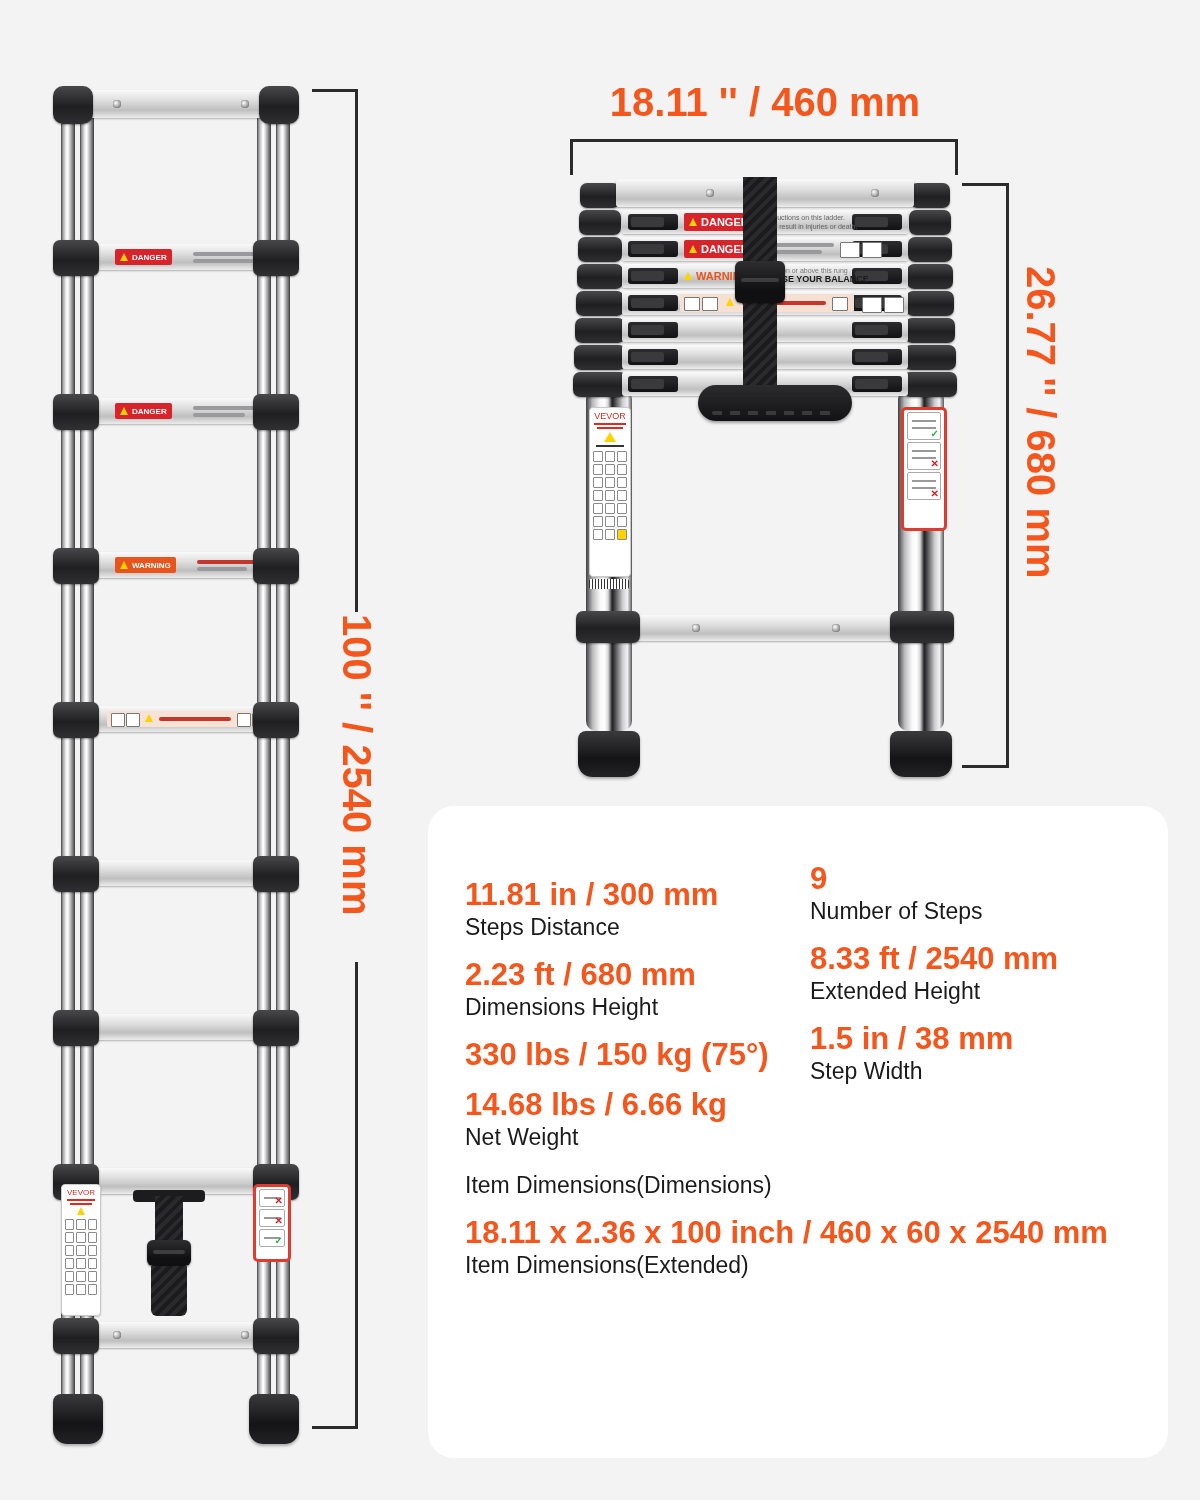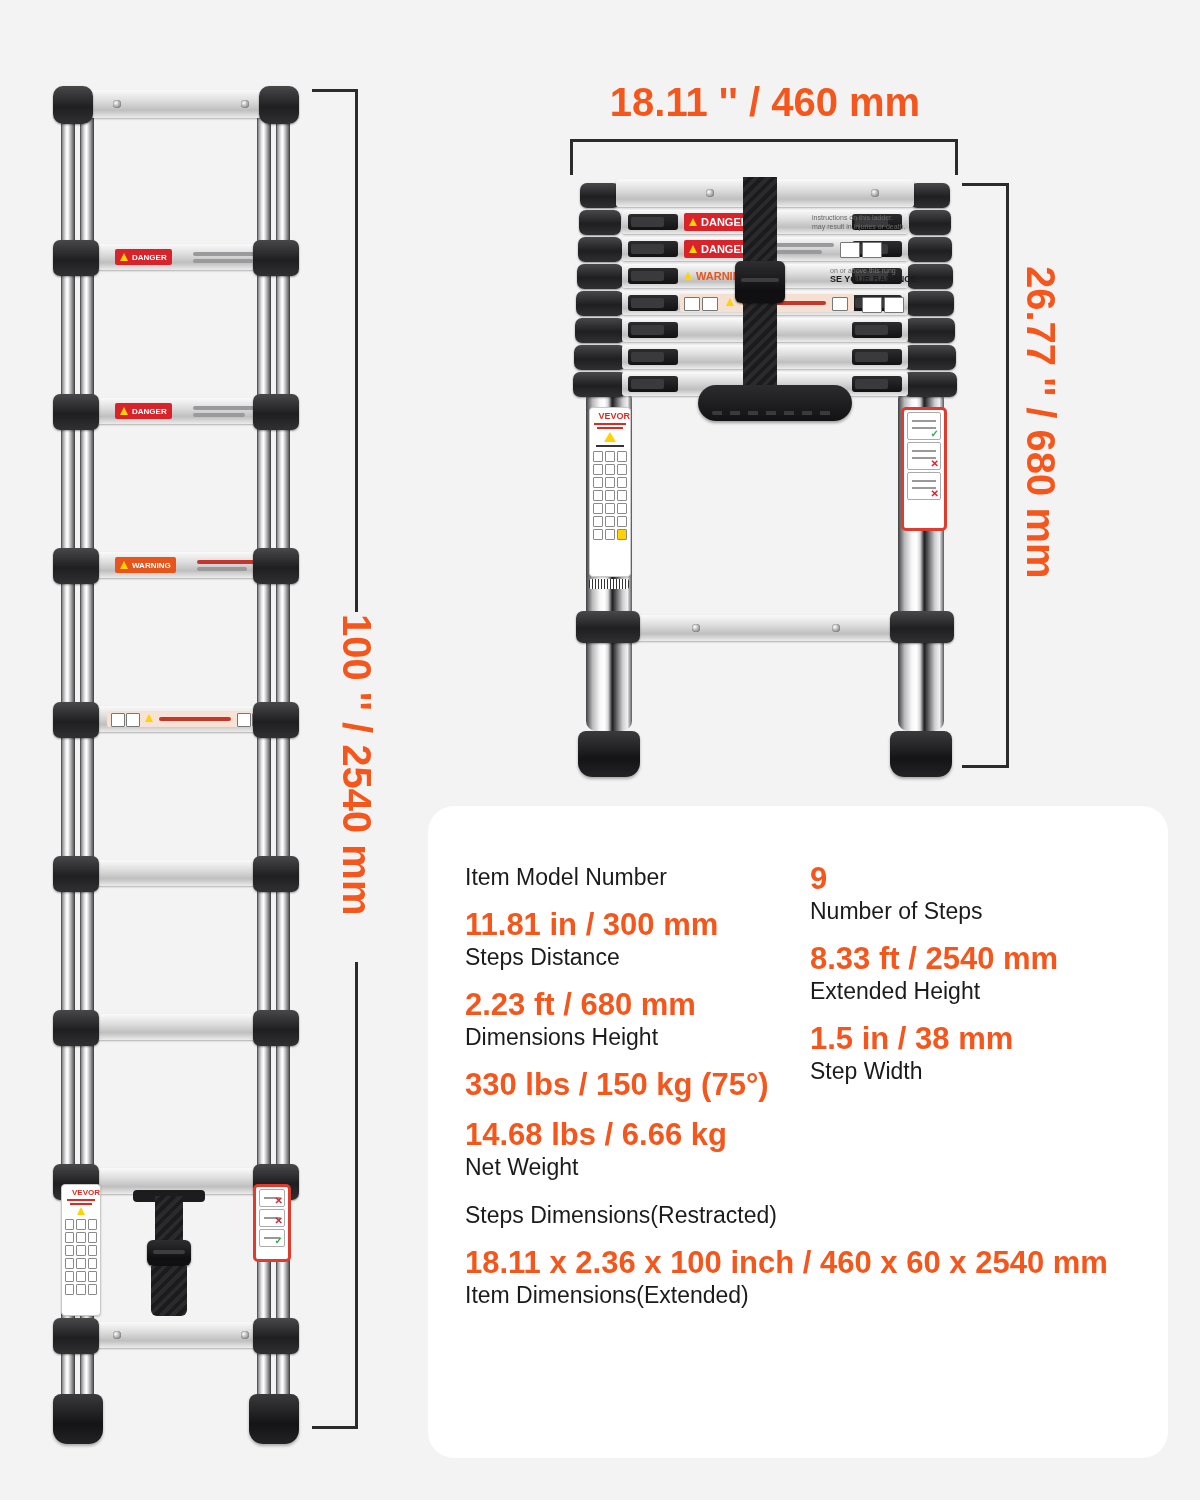--- a/index.html
+++ b/index.html
@@ -27,7 +27,7 @@
   .badge-warning{position:absolute;display:flex;align-items:center;gap:4px;color:#e8551c;font-weight:bold;}
   .tbar{position:absolute;background:#9a9a9c;border-radius:2px;height:4px;}
   .tbar.red{background:#c5372c;}
-  .microtext{position:absolute;color:#666;font-size:7px;line-height:9px;white-space:nowrap;overflow:hidden;margin-left:48px;}
+  .microtext{position:absolute;color:#666;font-size:7px;line-height:9px;white-space:nowrap;overflow:hidden;}
   .whitebox{position:absolute;background:#fff;border:1px solid #777;border-radius:1px;}
 
   

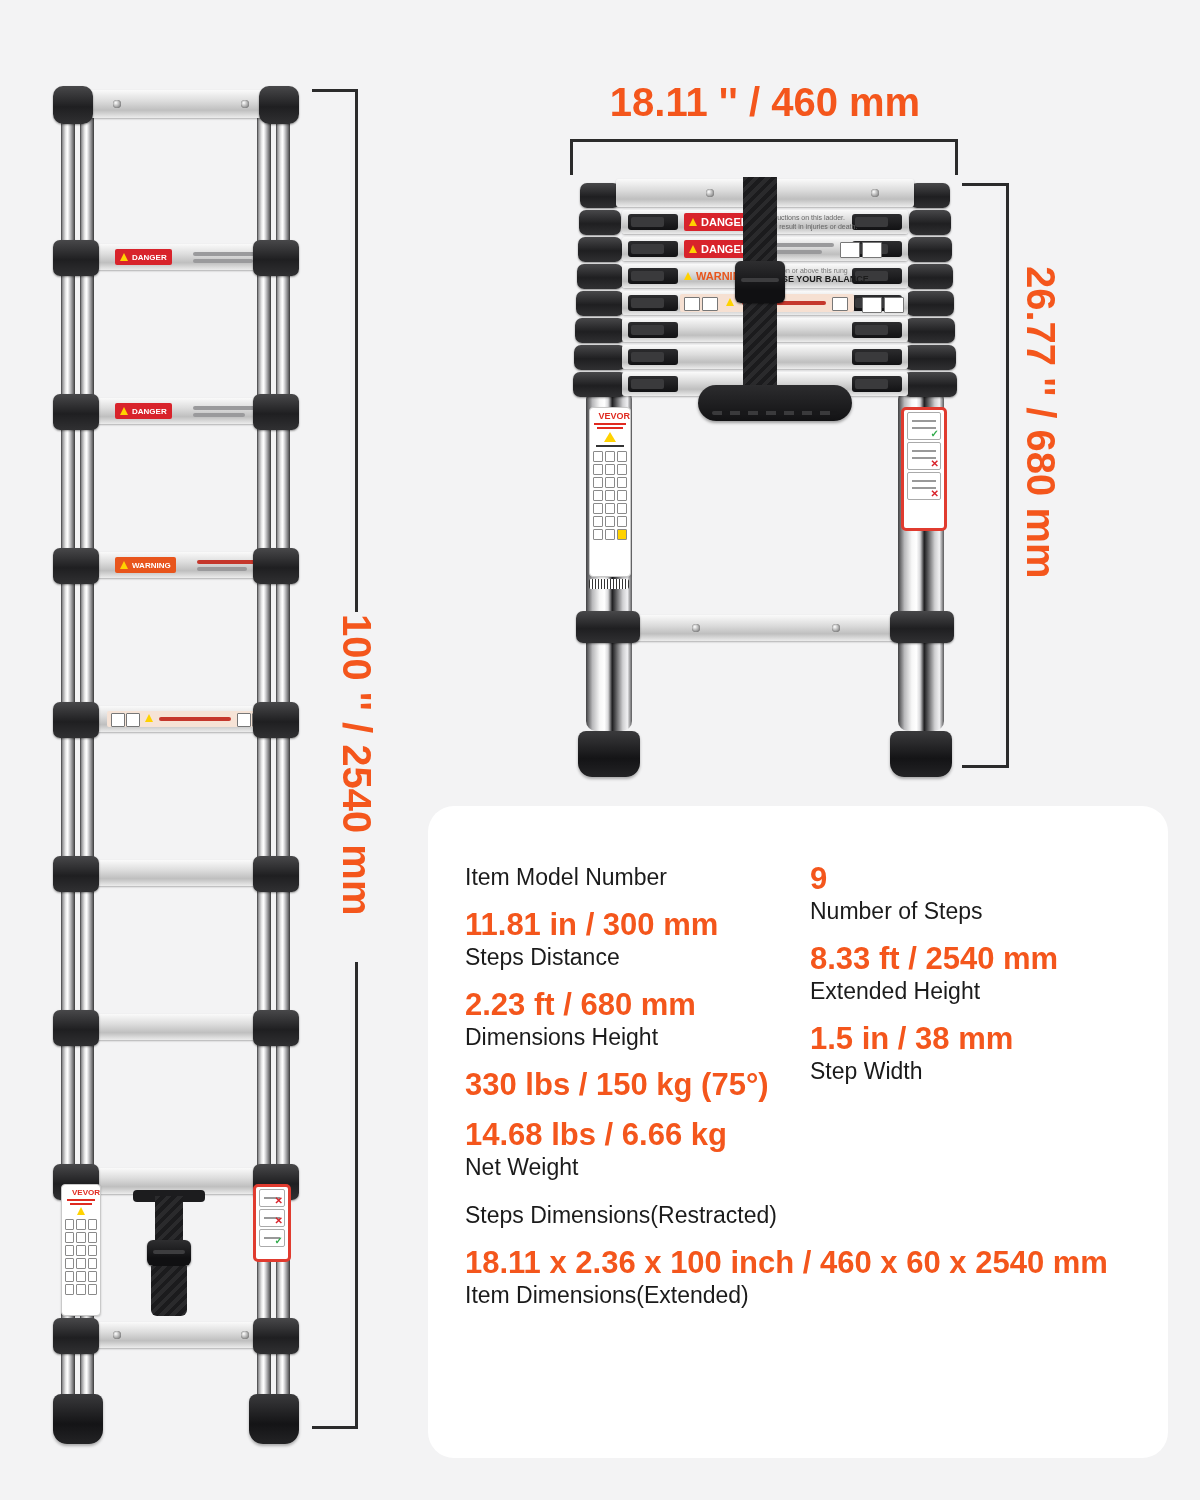--- a/index.html
+++ b/index.html
@@ -33,7 +33,7 @@
   
   .sticker-white{position:absolute;background:#fff;border:1px solid #c9c9c9;border-radius:4px;box-shadow:0 1px 2px rgba(0,0,0,.2);overflow:hidden;}
   .sticker-red{position:absolute;background:#fff;border:3px solid #e03b2f;border-radius:5px;overflow:hidden;}
-  .brand{color:#e02a20;font-weight:bold;text-align:right;}
+  .brand{color:#e02a20;font-weight:normal;text-align:center;}
   .picto{display:grid;grid-template-columns:repeat(3,1fr);gap:2px;padding:2px 3px;}
   .picto span{display:block;height:9px;background:#fff;border:1px solid #8a8a8a;border-radius:1px;}
   .diagbox{position:relative;background:#fff;border:1px solid #aaa;border-radius:2px;margin:2px 3px;height:26px;}

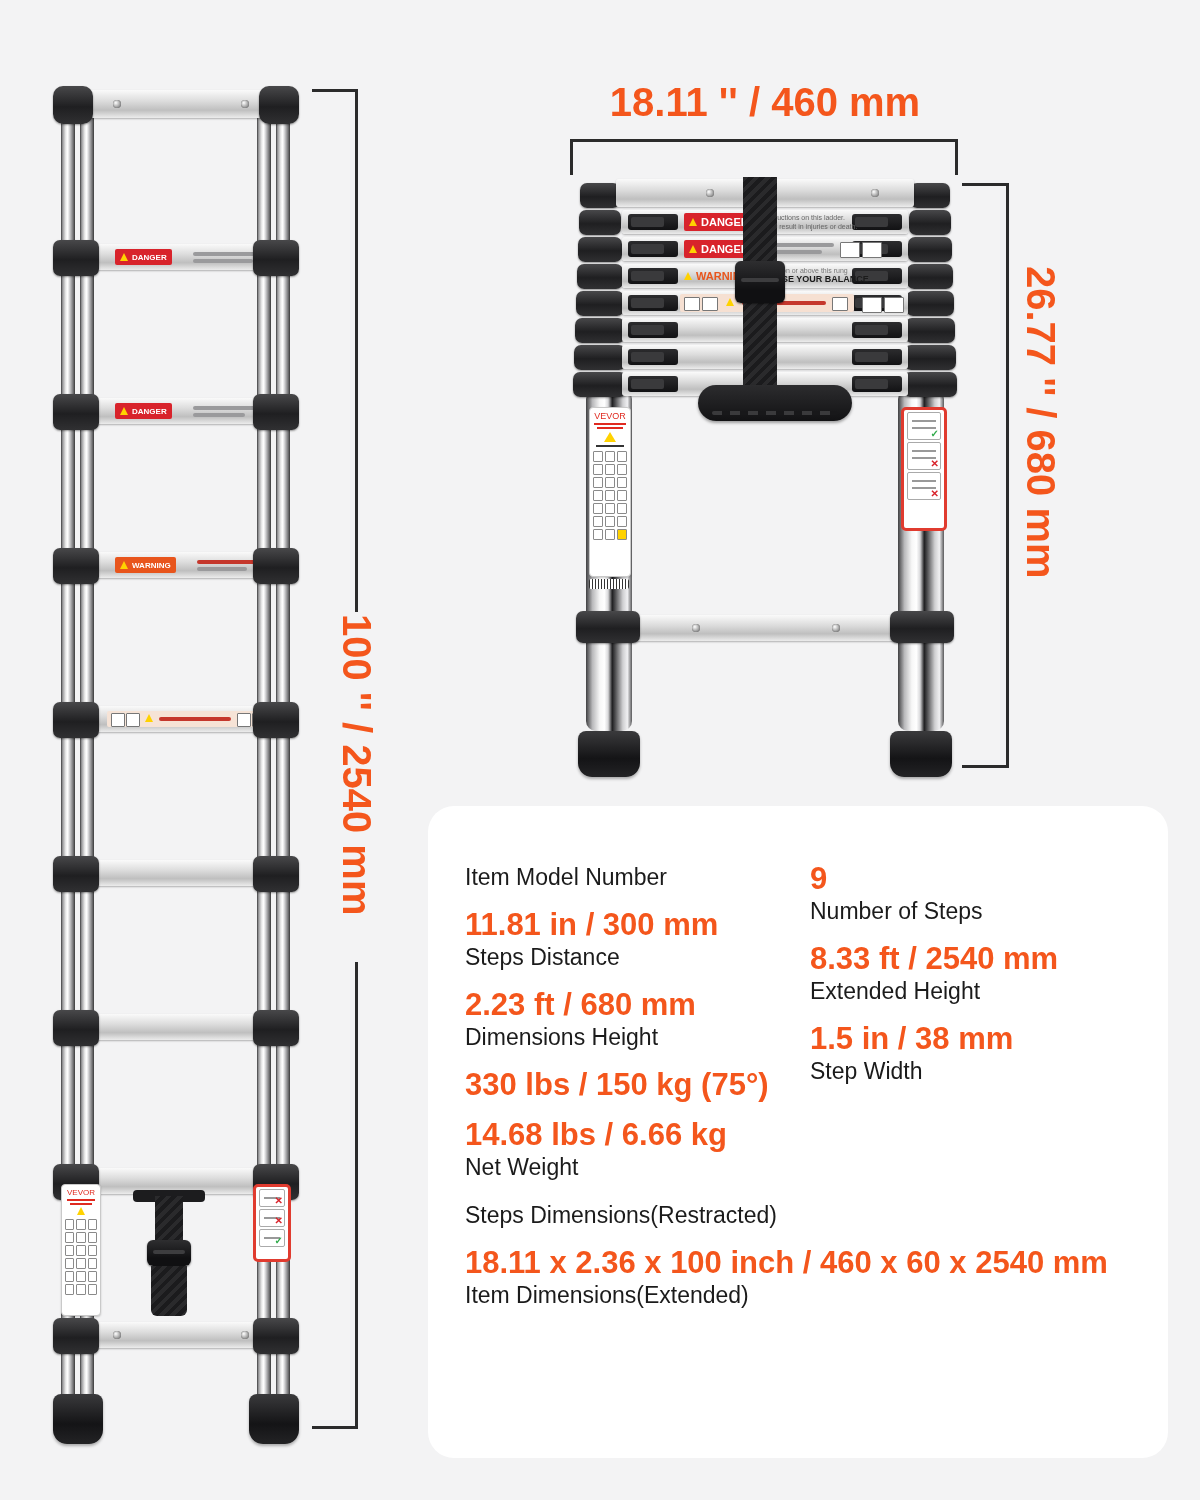--- a/index.html
+++ b/index.html
@@ -378,7 +378,6 @@
     <div class="spec-cols">
       <div>
         <div class="spec-row">
-          <div class="spec-label">Item Model Number</div>
         </div>
         <div class="spec-row">
           <div class="spec-value">11.81 in / 300 mm</div>

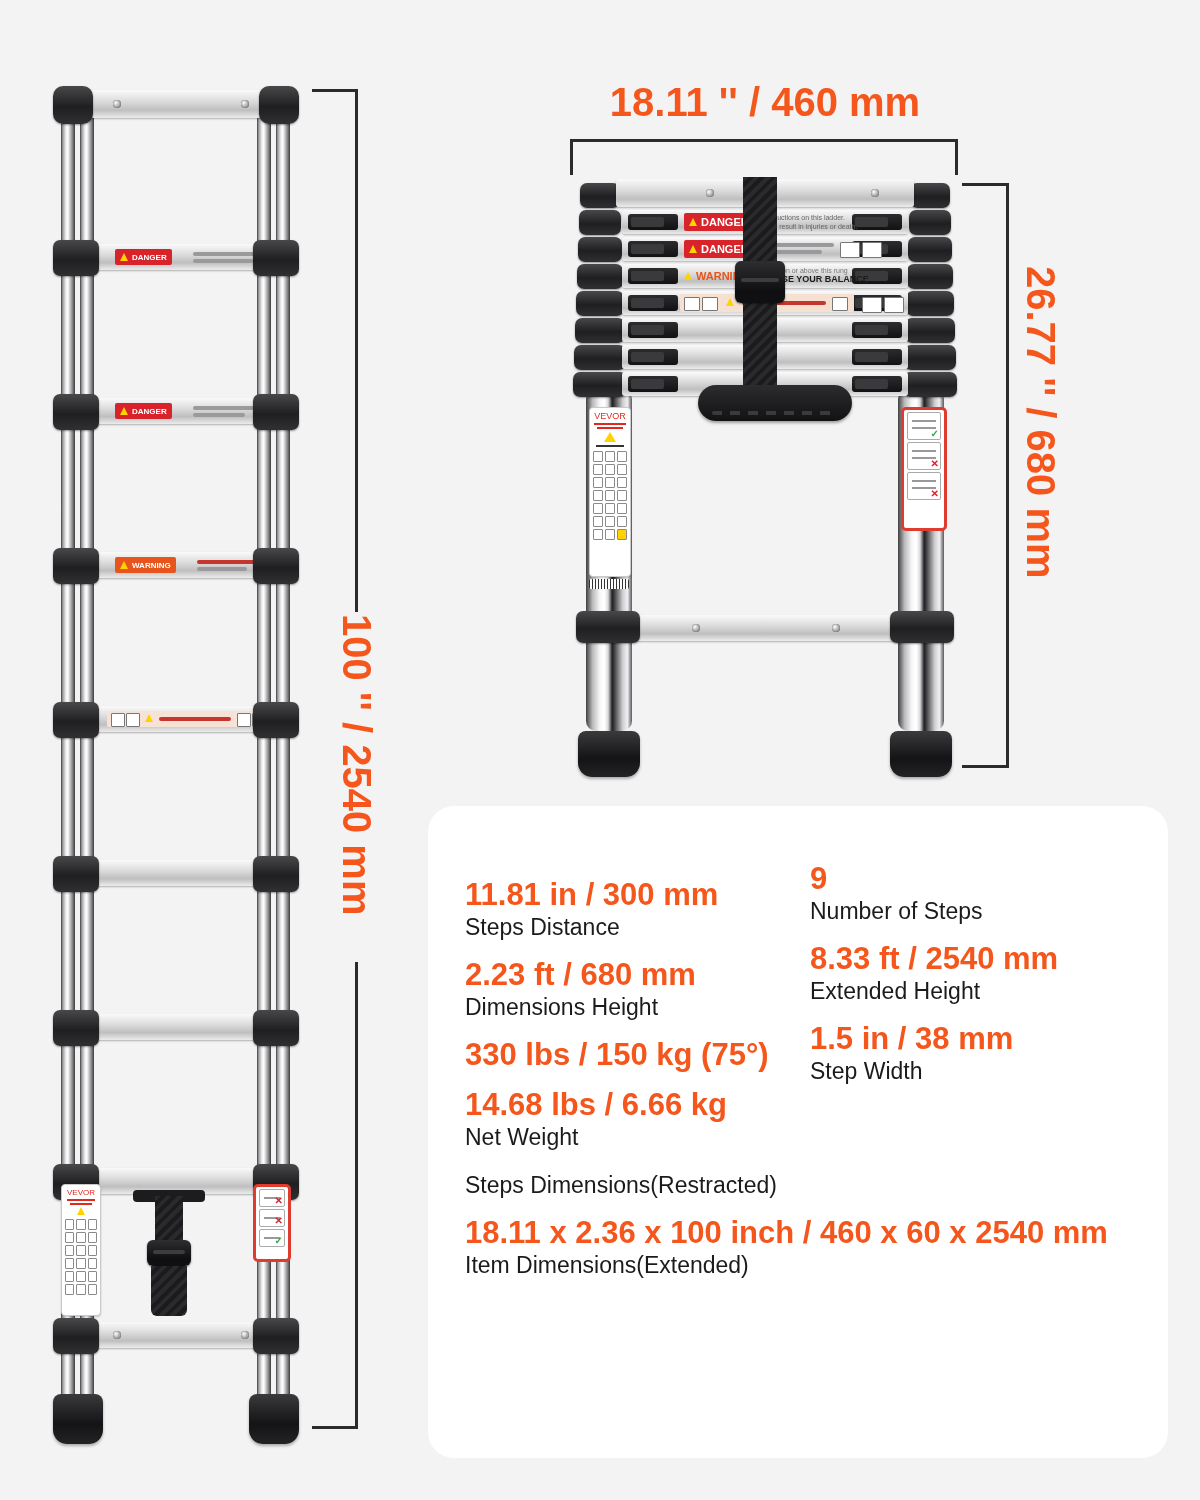--- a/index.html
+++ b/index.html
@@ -412,7 +412,7 @@
     </div>
     <div class="spec-full">
       <div class="spec-row">
-        <div class="spec-label">Steps Dimensions(Restracted)</div>
+        <div class="spec-label">Item Dimensions(Dimensions)</div>
       </div>
       <div class="spec-row">
         <div class="spec-value">18.11 x 2.36 x 100 inch / 460 x 60 x 2540 mm</div>

